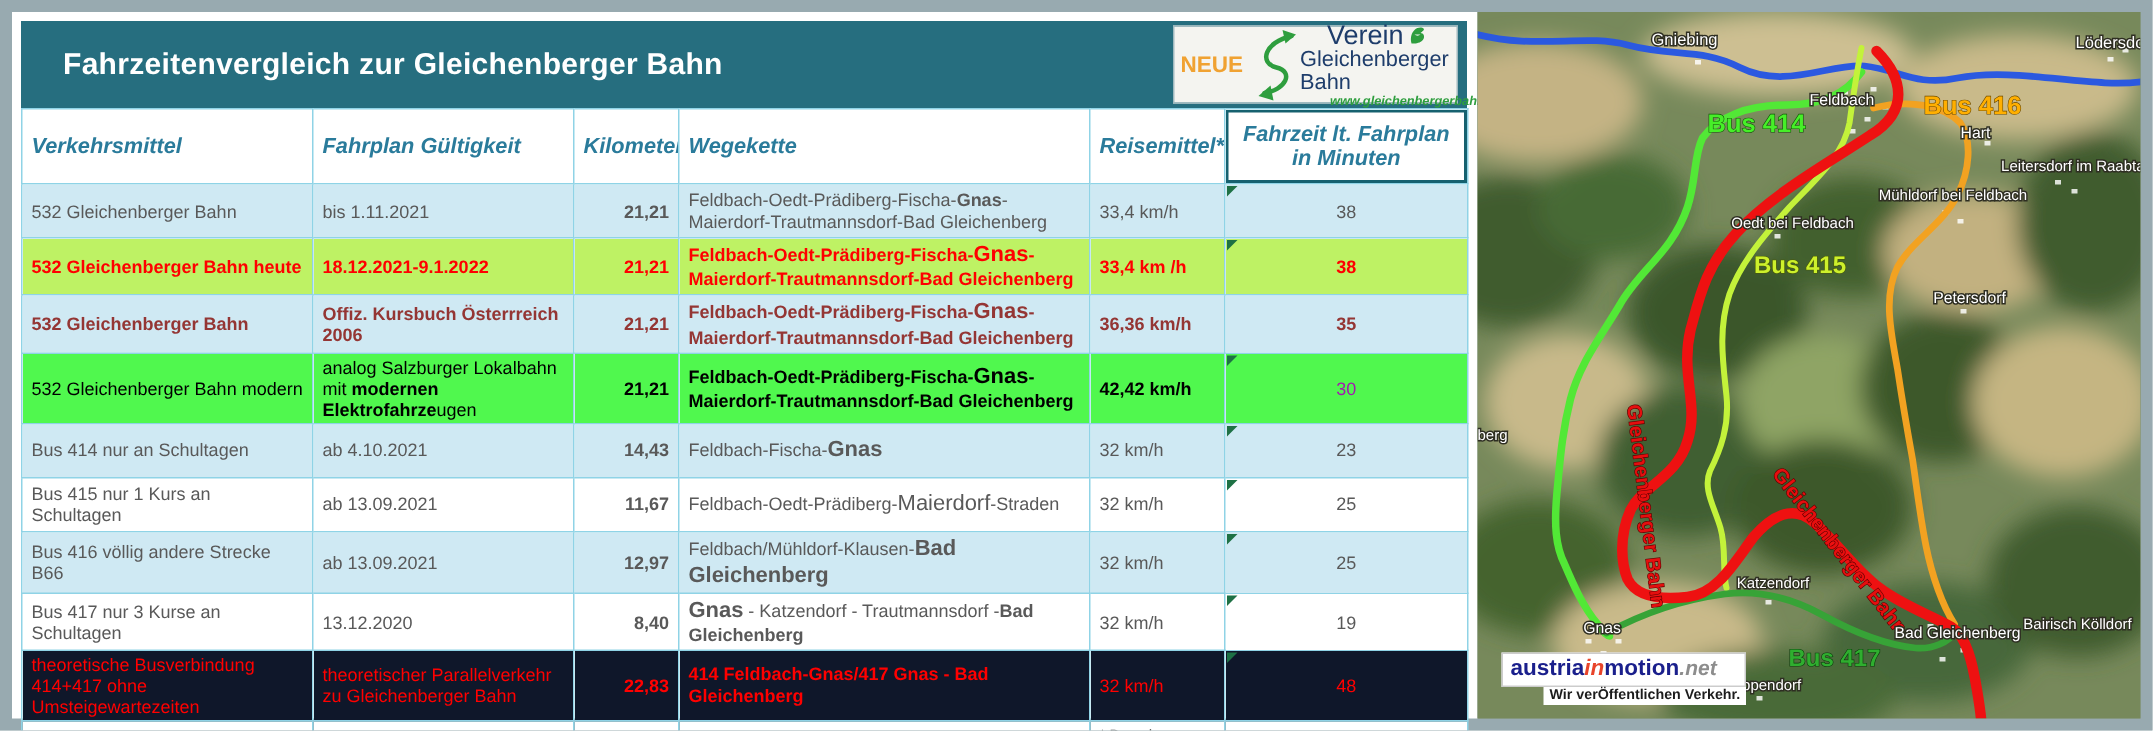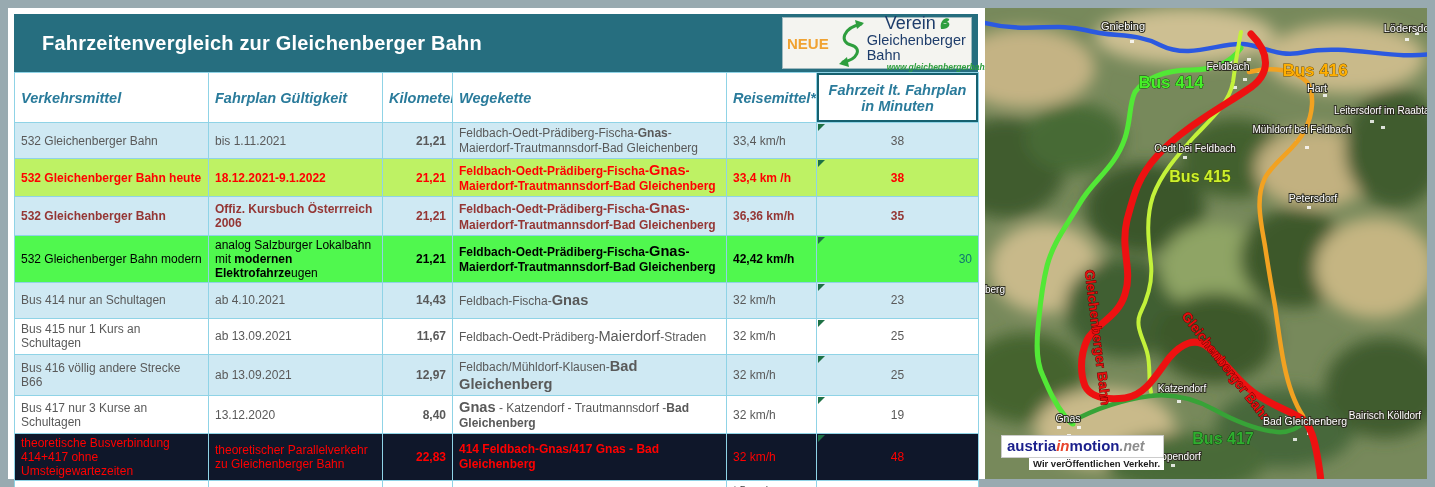--- a/index.html
+++ b/index.html
@@ -42,7 +42,7 @@
   tr.row-darkred td.fz{font-weight:bold;}
   tr.row-green td{background:#50f84e;color:#000000;}
   tr.row-green td.km,tr.row-green td.weg,tr.row-green td.rm{font-weight:bold;color:#000000;}
-  tr.row-green td.fz{color:#0f766e;text-align:right;}
+  tr.row-green td.fz{color:#a21caf;}
   tr.row-salmon td{background:#0f172a;color:#ff0000;}
   tr.row-salmon td.km,tr.row-salmon td.weg{font-weight:bold;color:#ff0000;}
   tr.row-salmon td.fz{color:#ff0000;}

